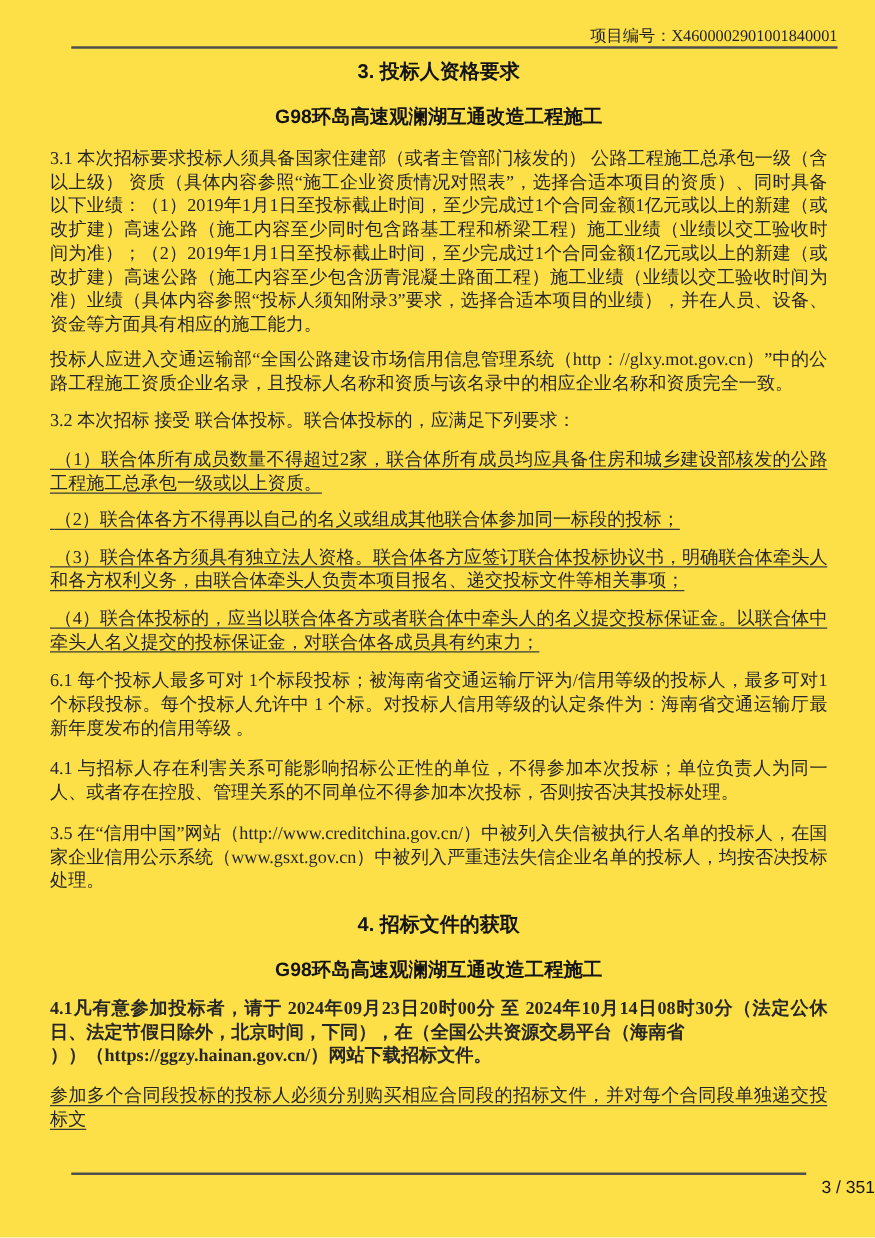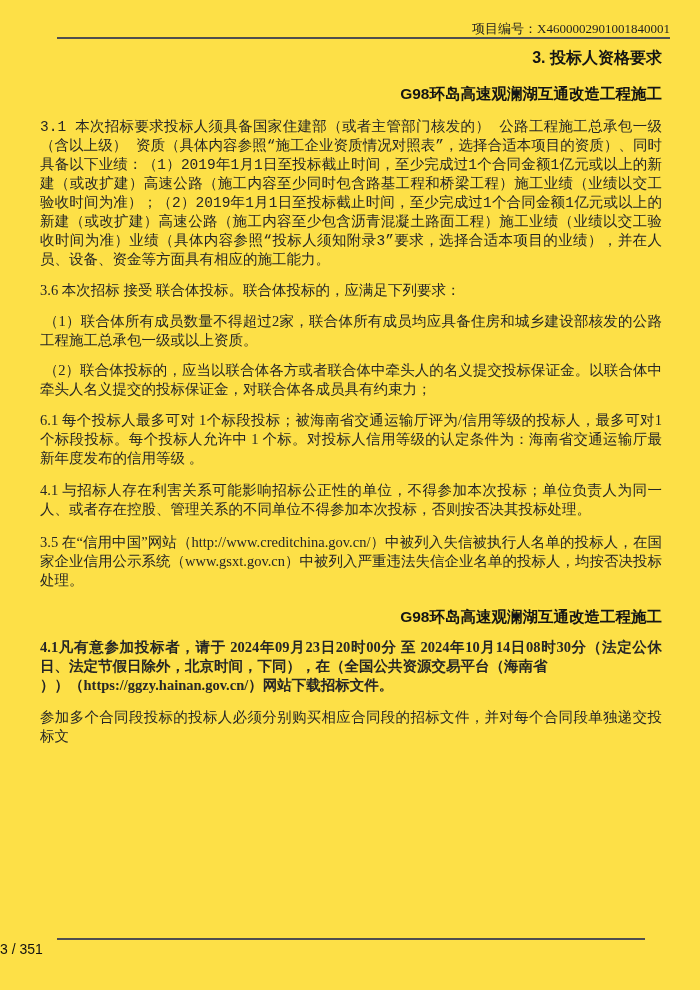--- a/index.html
+++ b/index.html
@@ -47,7 +47,7 @@
     line-height: 19px;
     color: #141414;
     margin: 0;
-    text-align: right;
+    text-align: center;
   }
   .heading.h-sec3 { margin-top: 2px; }
   .heading.h-title1 { margin-top: 17px; font-size: 15.5px; }

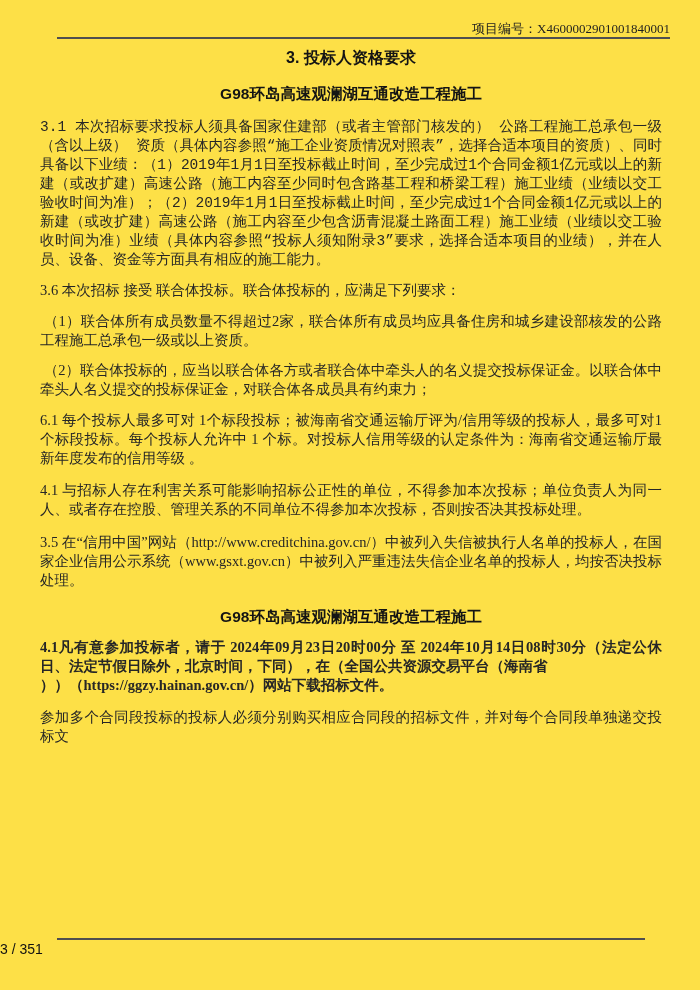--- a/index.html
+++ b/index.html
@@ -62,7 +62,7 @@
     white-space: pre-wrap;
     text-align: justify;
   }
-  p.p-3-1 { margin-top: 15px; font-family: Liberation Mono, monospace; }
+  p.p-3-1 { margin-top: 15px; }
   p.p-credit { margin-top: 9px; }
   p.p-3-2 { margin-top: 11px; }
   p.p-jv-1 { margin-top: 12px; }

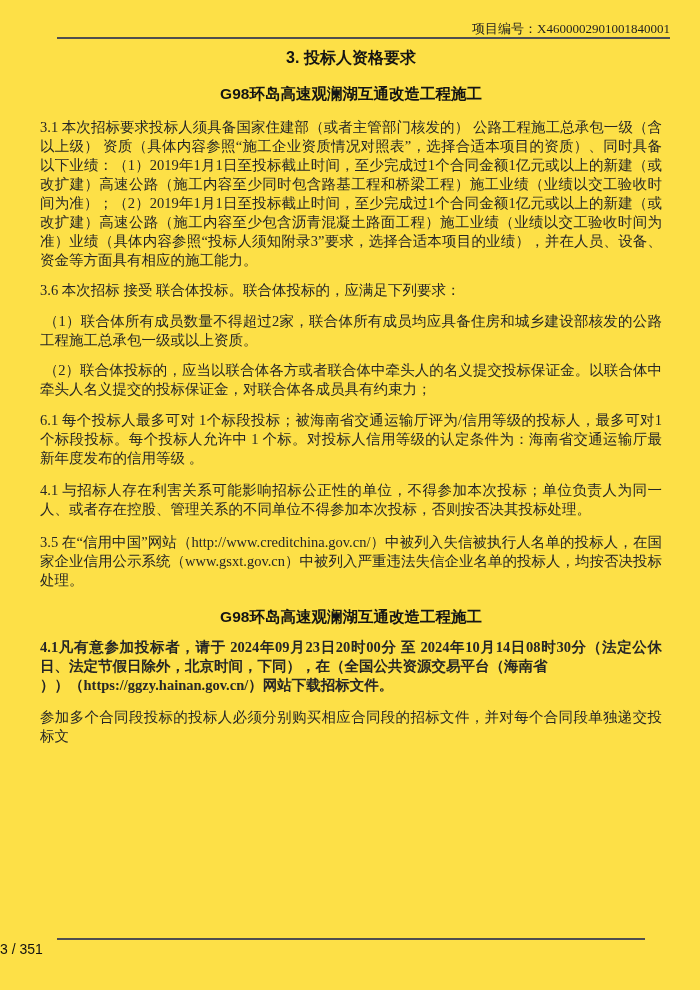--- a/index.html
+++ b/index.html
@@ -117,6 +117,7 @@
 
     <p class="body-para p-3-1">3.1 本次招标要求投标人须具备国家住建部（或者主管部门核发的） 公路工程施工总承包一级（含以上级） 资质（具体内容参照“施工企业资质情况对照表”，选择合适本项目的资质）、同时具备以下业绩：（1）2019年1月1日至投标截止时间，至少完成过1个合同金额1亿元或以上的新建（或改扩建）高速公路（施工内容至少同时包含路基工程和桥梁工程）施工业绩（业绩以交工验收时间为准）；（2）2019年1月1日至投标截止时间，至少完成过1个合同金额1亿元或以上的新建（或改扩建）高速公路（施工内容至少包含沥青混凝土路面工程）施工业绩（业绩以交工验收时间为准）业绩（具体内容参照“投标人须知附录3”要求，选择合适本项目的业绩），并在人员、设备、资金等方面具有相应的施工能力。</p>
 
+    <p class="body-para p-credit">投标人应进入交通运输部“全国公路建设市场信用信息管理系统（http：//glxy.mot.gov.cn）”中的公路工程施工资质企业名录，且投标人名称和资质与该名录中的相应企业名称和资质完全一致。</p>
 
     <p class="body-para p-3-2">3.6 本次招标 接受 联合体投标。联合体投标的，应满足下列要求：</p>
 

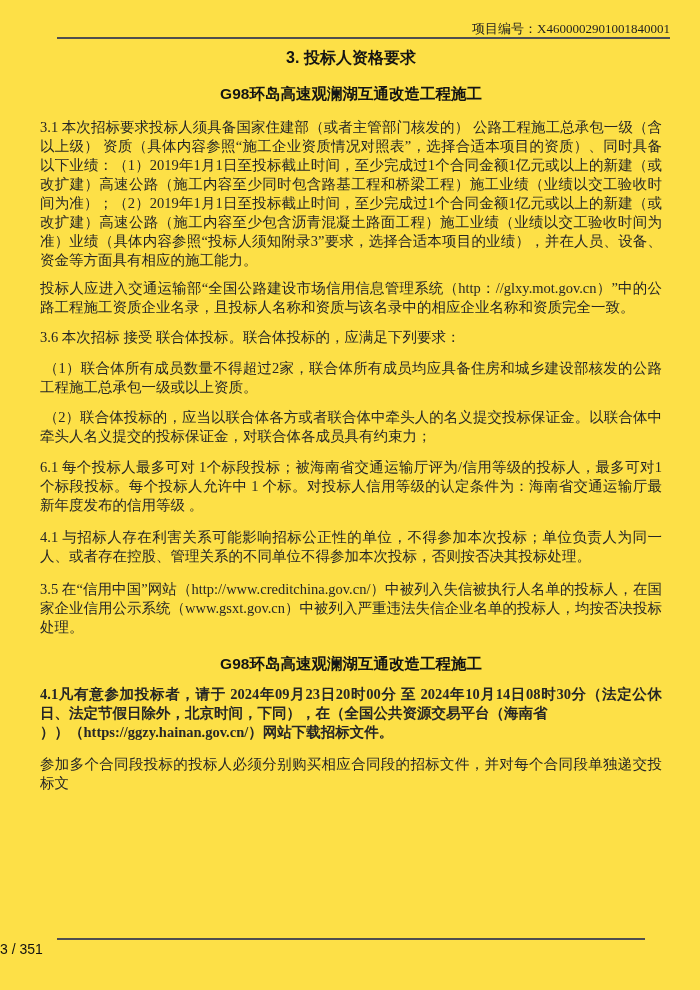--- a/index.html
+++ b/index.html
@@ -119,7 +119,7 @@
 
     <p class="body-para p-credit">投标人应进入交通运输部“全国公路建设市场信用信息管理系统（http：//glxy.mot.gov.cn）”中的公路工程施工资质企业名录，且投标人名称和资质与该名录中的相应企业名称和资质完全一致。</p>
 
-    <p class="body-para p-3-2">3.6 本次招标 接受 联合体投标。联合体投标的，应满足下列要求：</p>
+    <p class="body-para p-3-2">3.2 本次招标 接受 联合体投标。联合体投标的，应满足下列要求：</p>
 
     <p class="body-para p-jv-1 underlined"> （1）联合体所有成员数量不得超过2家，联合体所有成员均应具备住房和城乡建设部核发的公路工程施工总承包一级或以上资质。</p>
 

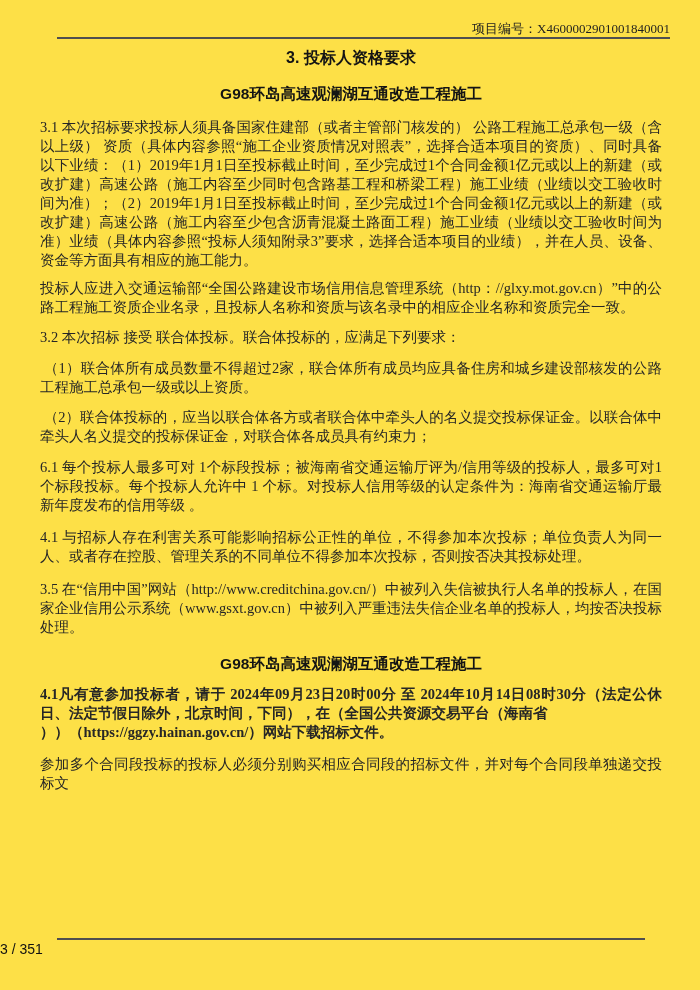--- a/index.html
+++ b/index.html
@@ -76,6 +76,7 @@
   p.p-4-1 { margin-top: 12px; font-weight: bold; }
   p.p-multi { margin-top: 13px; }
   .underlined {
+    text-decoration: underline;
     text-decoration-thickness: 1px;
     text-underline-offset: 3px;
     text-decoration-color: #3a3a3a;

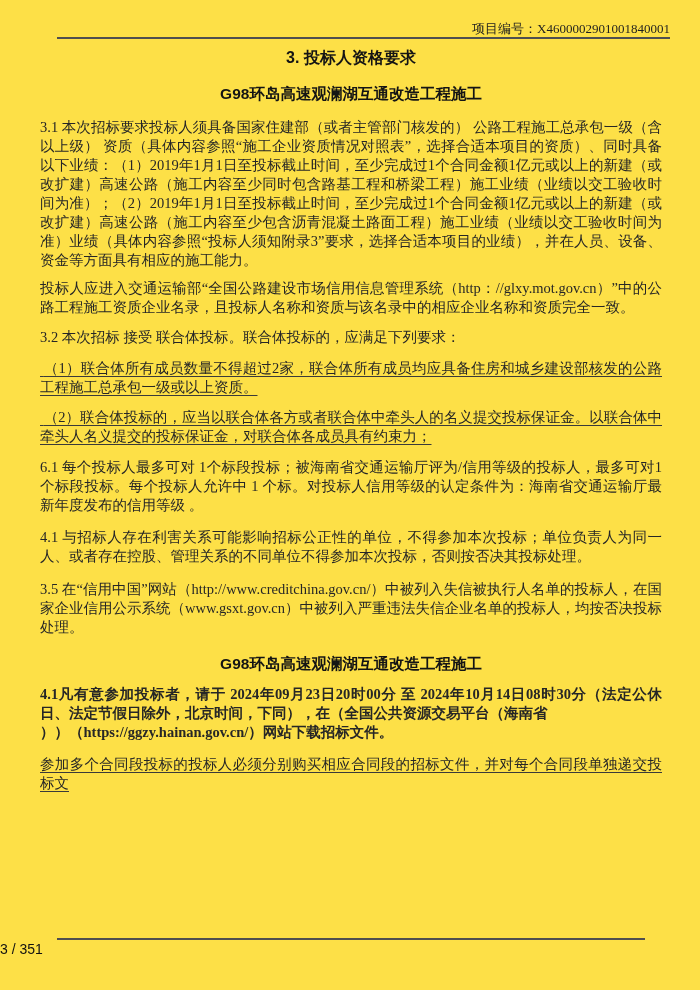--- a/index.html
+++ b/index.html
@@ -124,6 +124,7 @@
 
     <p class="body-para p-jv-1 underlined"> （1）联合体所有成员数量不得超过2家，联合体所有成员均应具备住房和城乡建设部核发的公路工程施工总承包一级或以上资质。</p>
 
+    <p class="body-para p-jv-2 underlined"> （2）联合体各方不得再以自己的名义或组成其他联合体参加同一标段的投标；</p>
 
 
     <p class="body-para p-jv-4 underlined"> （2）联合体投标的，应当以联合体各方或者联合体中牵头人的名义提交投标保证金。以联合体中牵头人名义提交的投标保证金，对联合体各成员具有约束力；</p>

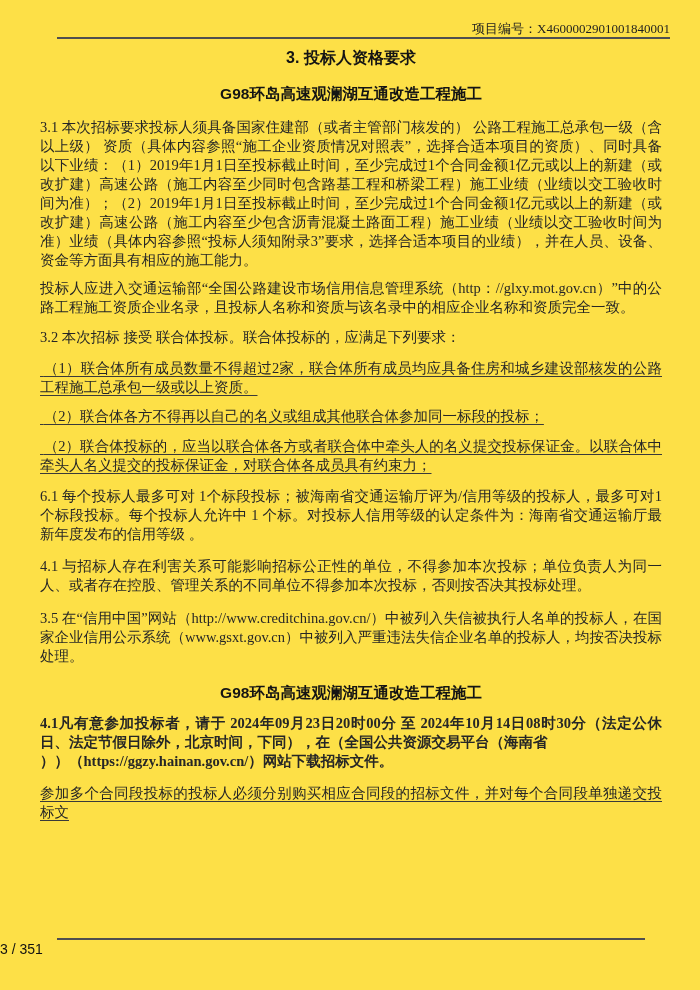--- a/index.html
+++ b/index.html
@@ -126,6 +126,7 @@
 
     <p class="body-para p-jv-2 underlined"> （2）联合体各方不得再以自己的名义或组成其他联合体参加同一标段的投标；</p>
 
+    <p class="body-para p-jv-3 underlined"> （3）联合体各方须具有独立法人资格。联合体各方应签订联合体投标协议书，明确联合体牵头人和各方权利义务，由联合体牵头人负责本项目报名、递交投标文件等相关事项；</p>
 
     <p class="body-para p-jv-4 underlined"> （2）联合体投标的，应当以联合体各方或者联合体中牵头人的名义提交投标保证金。以联合体中牵头人名义提交的投标保证金，对联合体各成员具有约束力；</p>
 

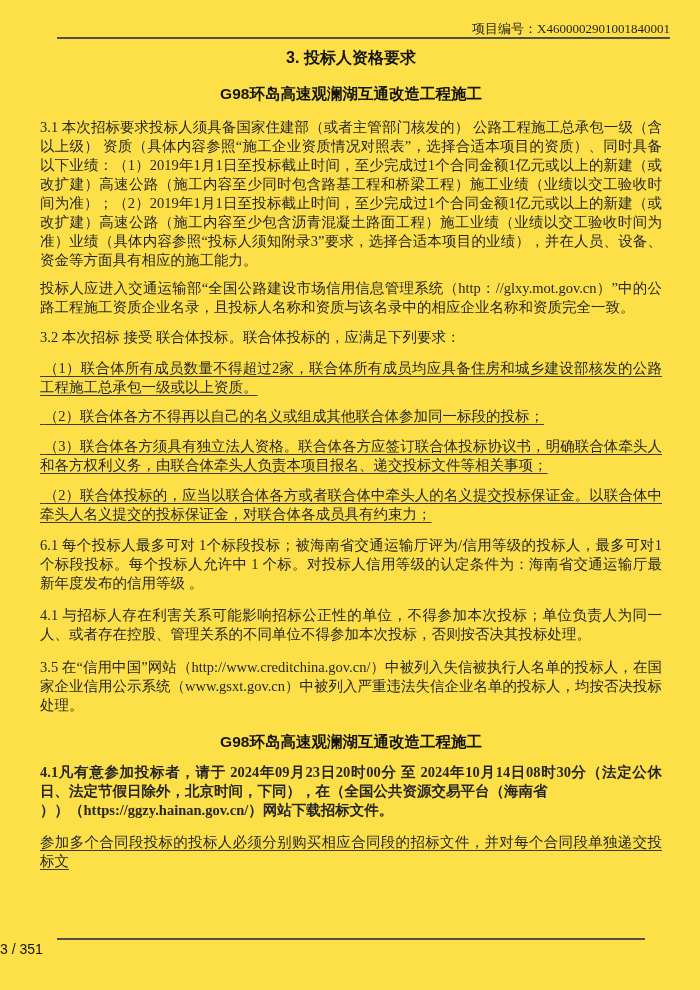--- a/index.html
+++ b/index.html
@@ -128,7 +128,7 @@
 
     <p class="body-para p-jv-3 underlined"> （3）联合体各方须具有独立法人资格。联合体各方应签订联合体投标协议书，明确联合体牵头人和各方权利义务，由联合体牵头人负责本项目报名、递交投标文件等相关事项；</p>
 
-    <p class="body-para p-jv-4 underlined"> （2）联合体投标的，应当以联合体各方或者联合体中牵头人的名义提交投标保证金。以联合体中牵头人名义提交的投标保证金，对联合体各成员具有约束力；</p>
+    <p class="body-para p-jv-4 underlined"> （4）联合体投标的，应当以联合体各方或者联合体中牵头人的名义提交投标保证金。以联合体中牵头人名义提交的投标保证金，对联合体各成员具有约束力；</p>
 
 
     <p class="body-para p-3-3">6.1 每个投标人最多可对 1个标段投标；被海南省交通运输厅评为/信用等级的投标人，最多可对1个标段投标。每个投标人允许中 1 个标。对投标人信用等级的认定条件为：海南省交通运输厅最新年度发布的信用等级 。</p>

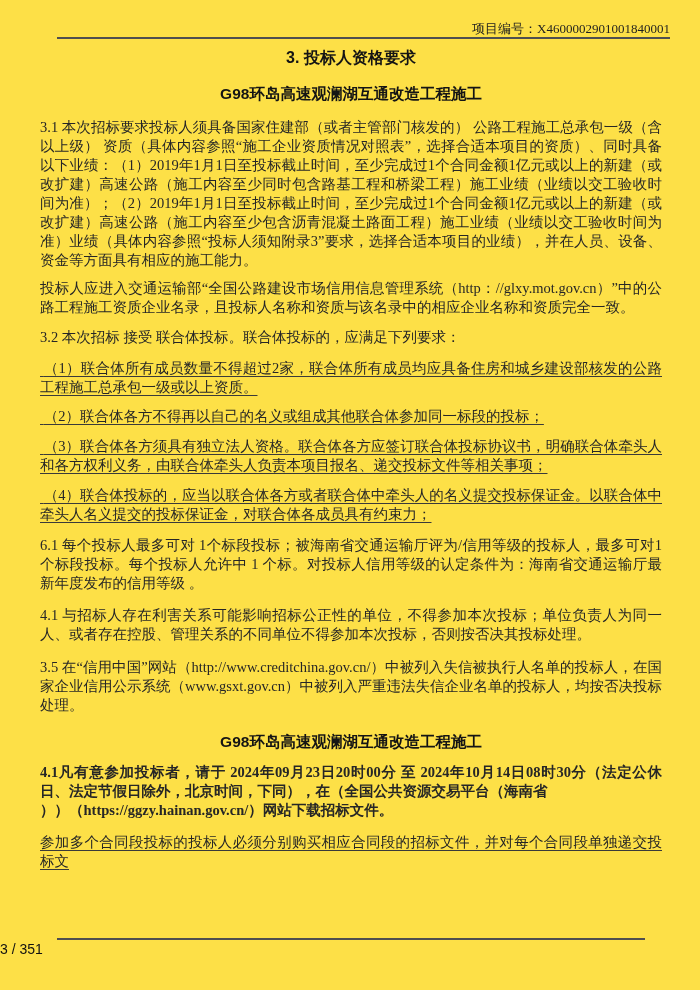--- a/index.html
+++ b/index.html
@@ -137,6 +137,7 @@
 
     <p class="body-para p-3-5">3.5 在“信用中国”网站（http://www.creditchina.gov.cn/）中被列入失信被执行人名单的投标人，在国家企业信用公示系统（www.gsxt.gov.cn）中被列入严重违法失信企业名单的投标人，均按否决投标处理。</p>
 
+    <p class="heading h-sec4">4. 招标文件的获取</p>
 
     <p class="heading h-title2">G98环岛高速观澜湖互通改造工程施工</p>
 

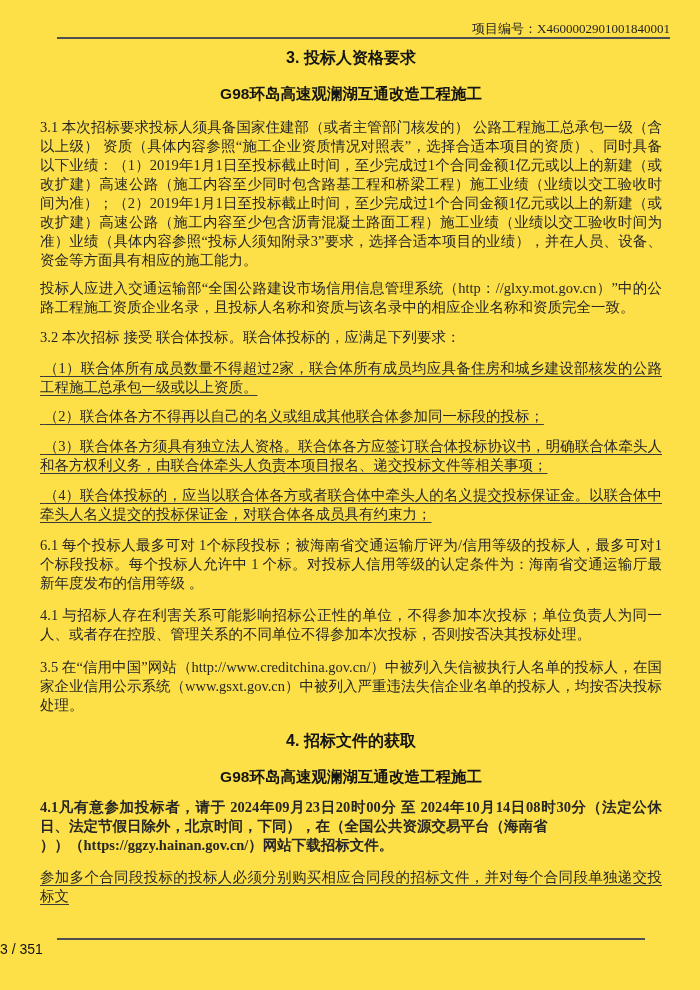--- a/index.html
+++ b/index.html
@@ -95,7 +95,7 @@
     top: 941px;
     left: 0;
     width: 700px;
-    text-align: left;
+    text-align: right;
     font-family: "Liberation Sans", "DejaVu Sans", sans-serif;
     font-size: 14px;
     line-height: 17px;

